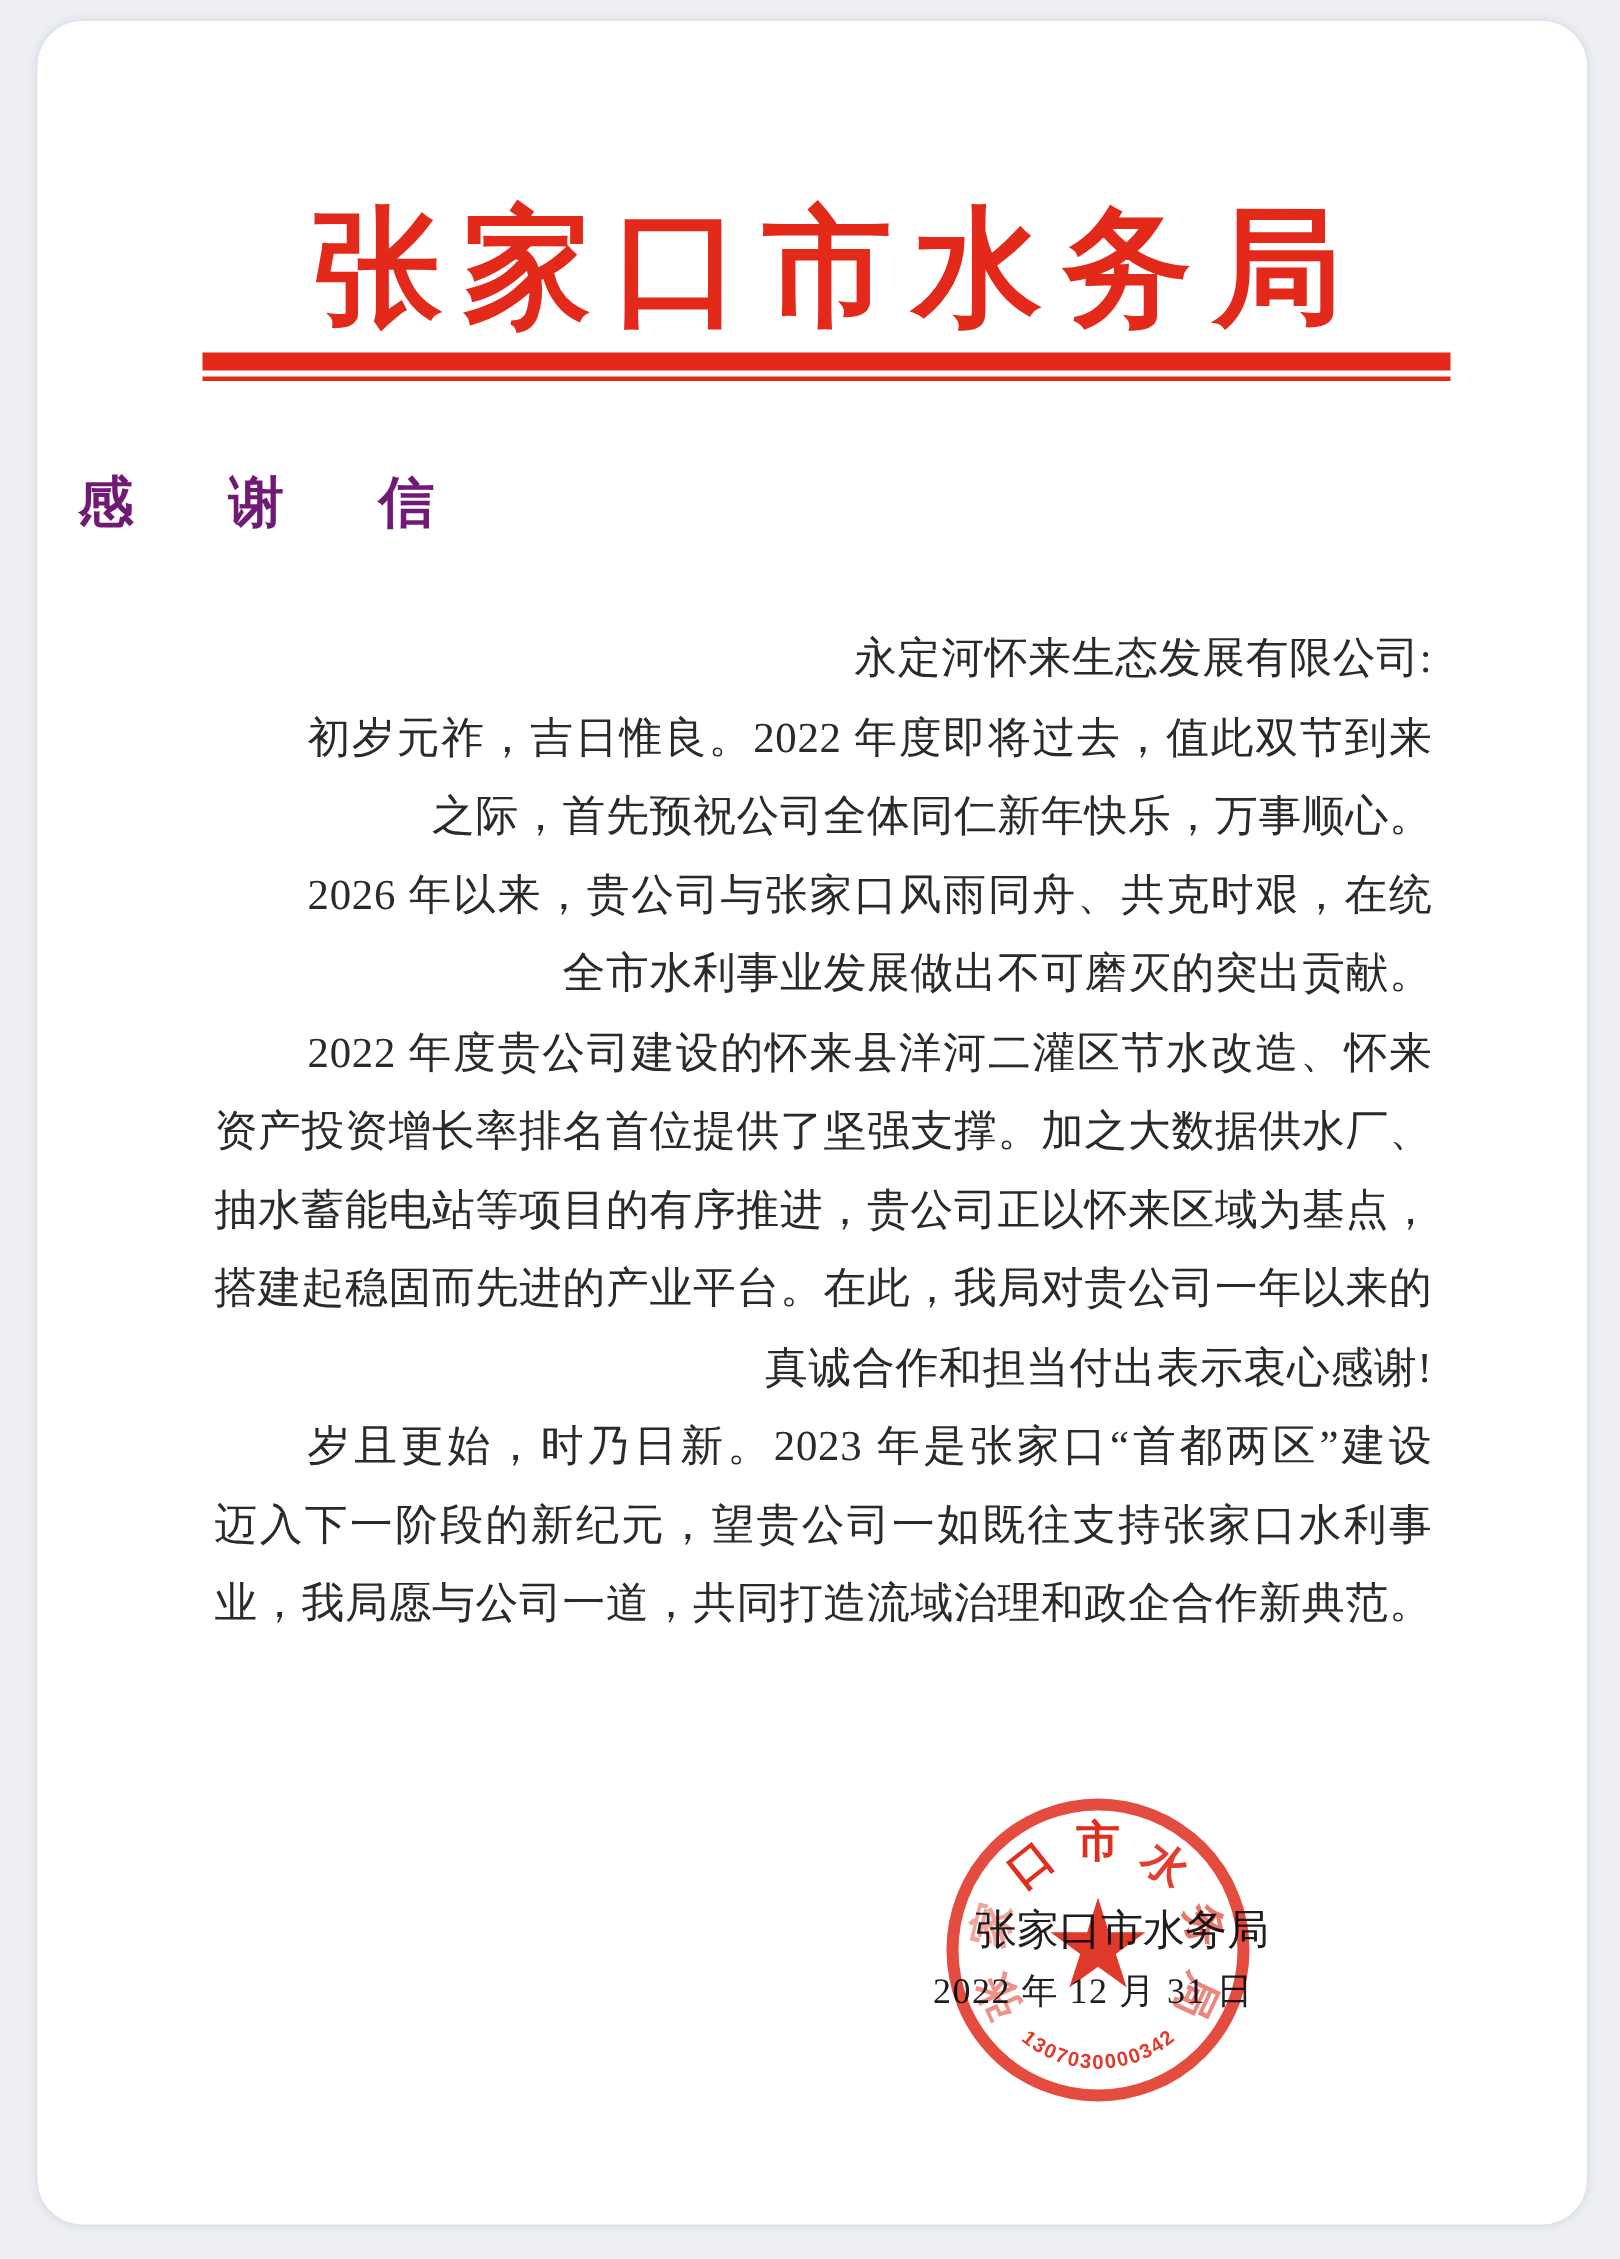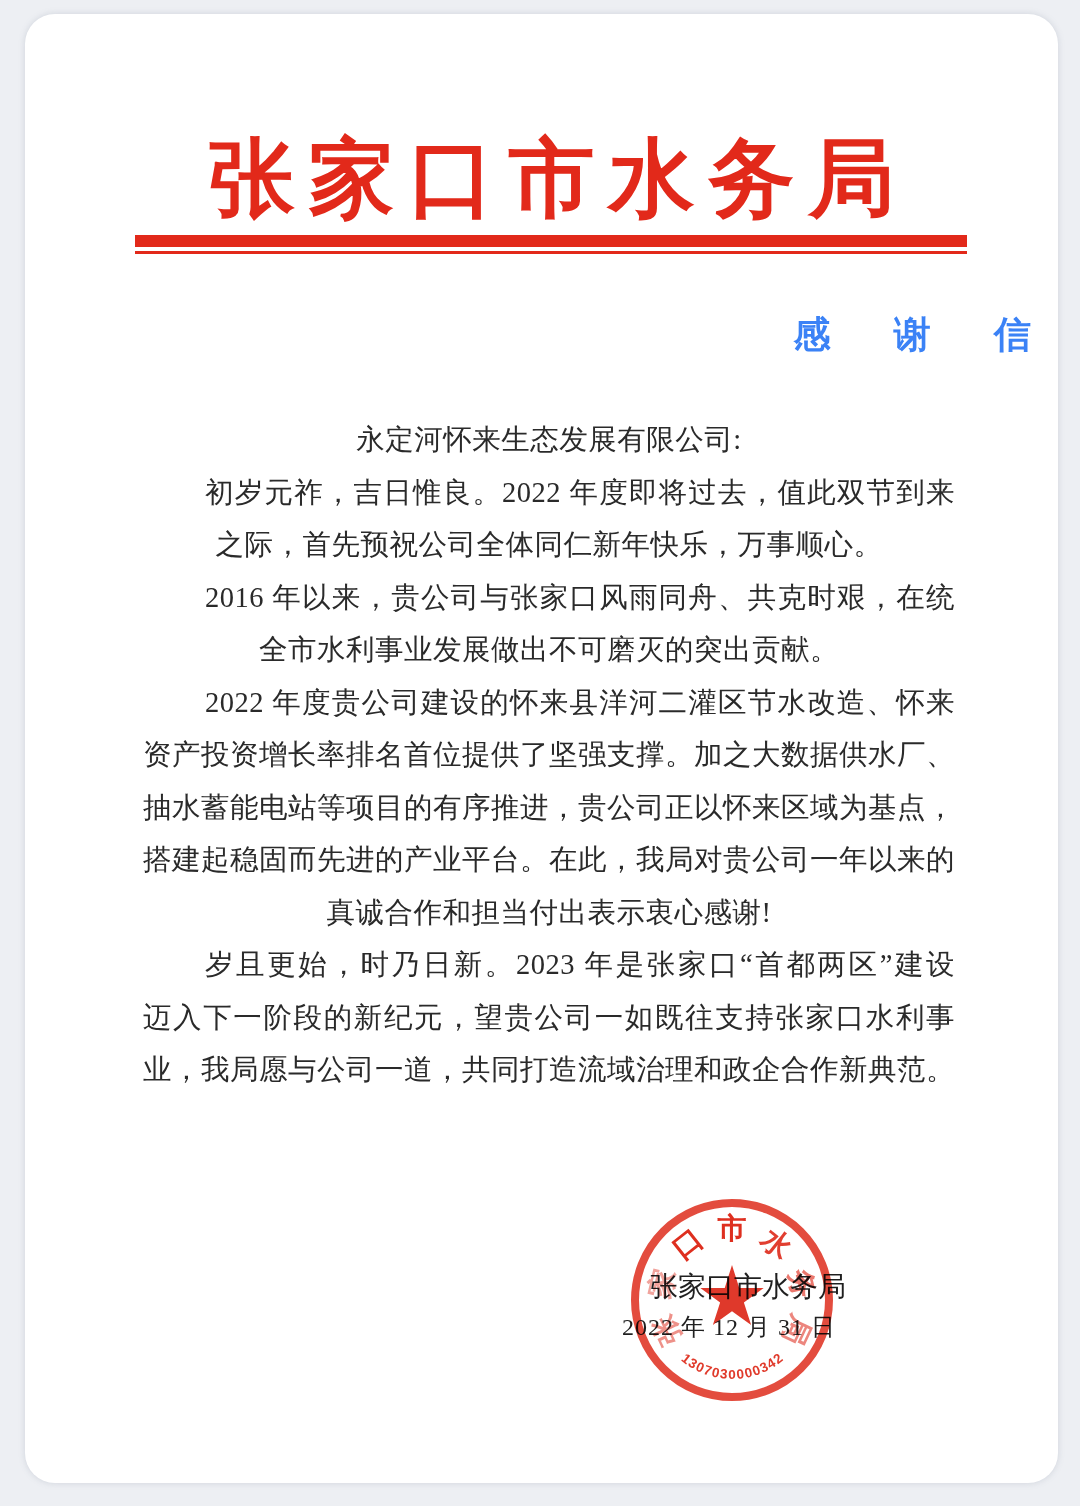--- a/index.html
+++ b/index.html
@@ -26,8 +26,8 @@
   .rule-thin{position:absolute;left:110px;top:237px;width:832px;height:3px;background:#e2291a;}
   .doc-title{
     position:absolute;left:0;right:0;top:296px;
-    text-align:right;text-indent:27px;
-    font-size:37px;font-weight:600;color:#3b82f6;
+    text-align:left;text-indent:27px;
+    font-size:37px;font-weight:600;color:#701a75;
     letter-spacing:27px;white-space:nowrap;
   }
   .body-wrap{

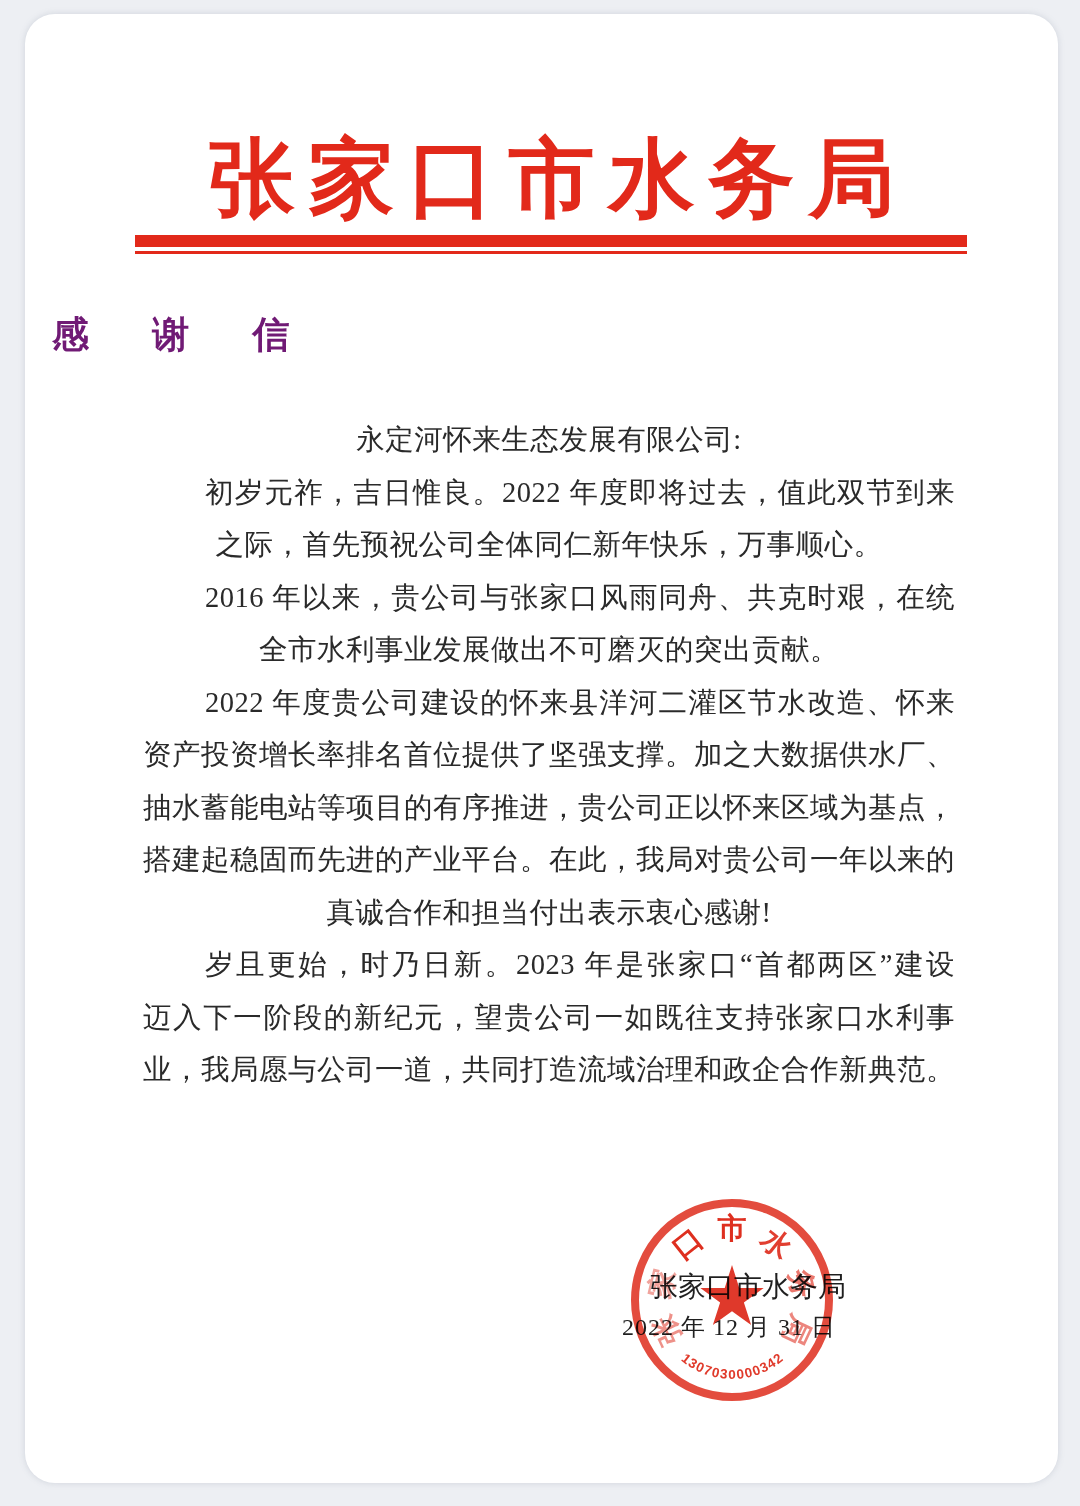--- a/index.html
+++ b/index.html
@@ -36,7 +36,7 @@
   }
   .bline{
     font-size:28.5px;line-height:52.5px;height:52.5px;
-    text-align:center;white-space:normal;
+    text-align:right;white-space:normal;
     letter-spacing:.5px;
   }
   .bline.fill{text-align:justify;text-align-last:justify;text-justify:inter-ideograph;}

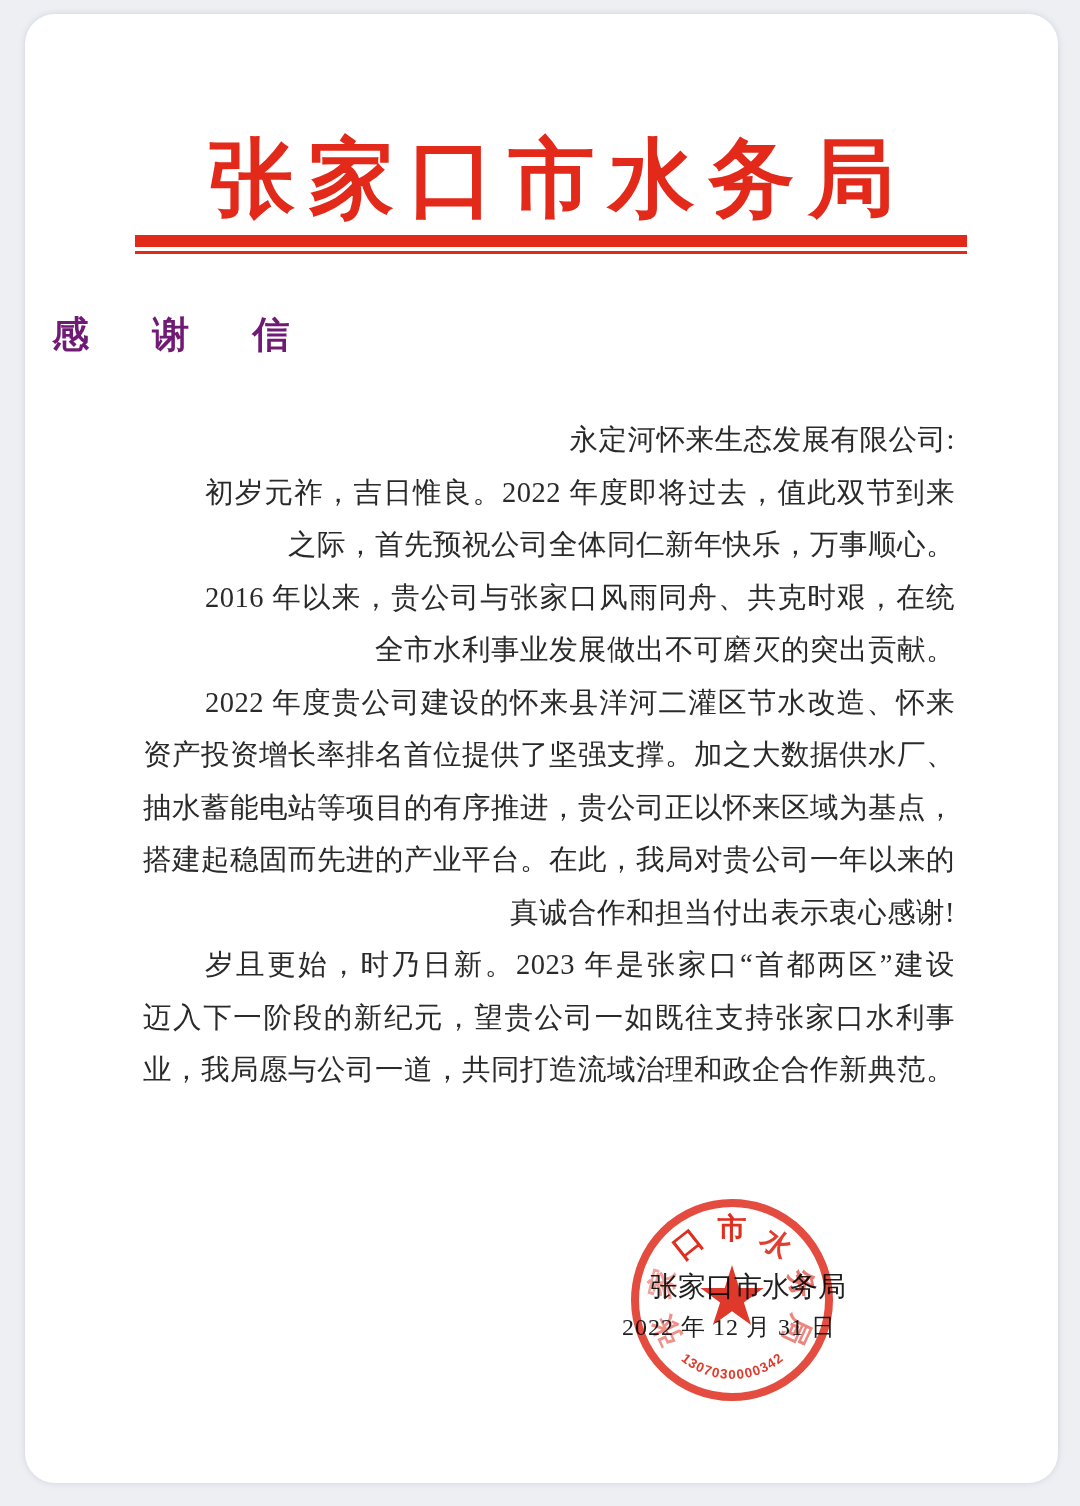--- a/index.html
+++ b/index.html
@@ -95,7 +95,7 @@
       <div class="bline">永定河怀来生态发展有限公司:</div>
       <div class="bline ind fill">初岁元祚，吉日惟良。2022 年度即将过去，值此双节到来</div>
       <div class="bline">之际，首先预祝公司全体同仁新年快乐，万事顺心。</div>
-      <div class="bline ind fill">2016 年以来，贵公司与张家口风雨同舟、共克时艰，在统</div>
+      <div class="bline ind fill">2026 年以来，贵公司与张家口风雨同舟、共克时艰，在统</div>
       <div class="bline">全市水利事业发展做出不可磨灭的突出贡献。</div>
       <div class="bline ind fill">2022 年度贵公司建设的怀来县洋河二灌区节水改造、怀来</div>
       <div class="bline fill">资产投资增长率排名首位提供了坚强支撑。加之大数据供水厂、</div>

